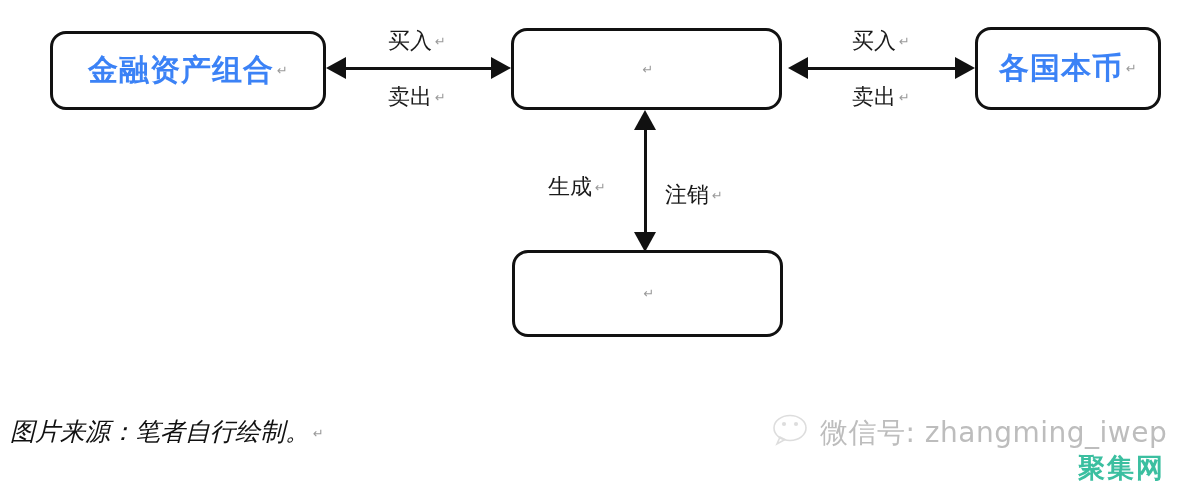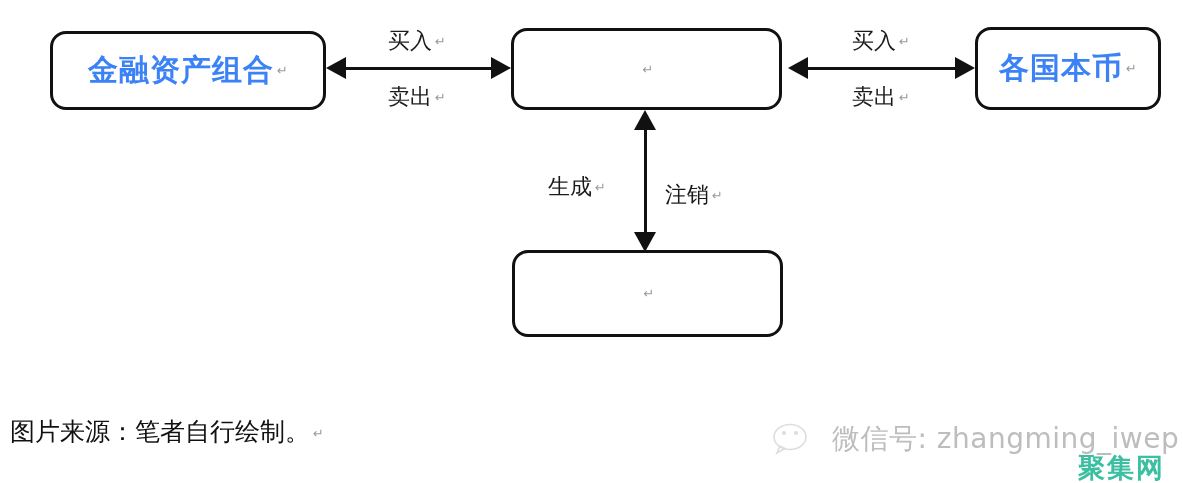--- a/index.html
+++ b/index.html
@@ -112,7 +112,7 @@
     color: #111111;
   }
   #figure-caption { left: 378px; top: 374px; }
-  #source-caption { left: 10px;  top: 415px; }
+  #source-caption { left: 10px;  top: 415px; font-style: italic; }
 
   
   #watermark {

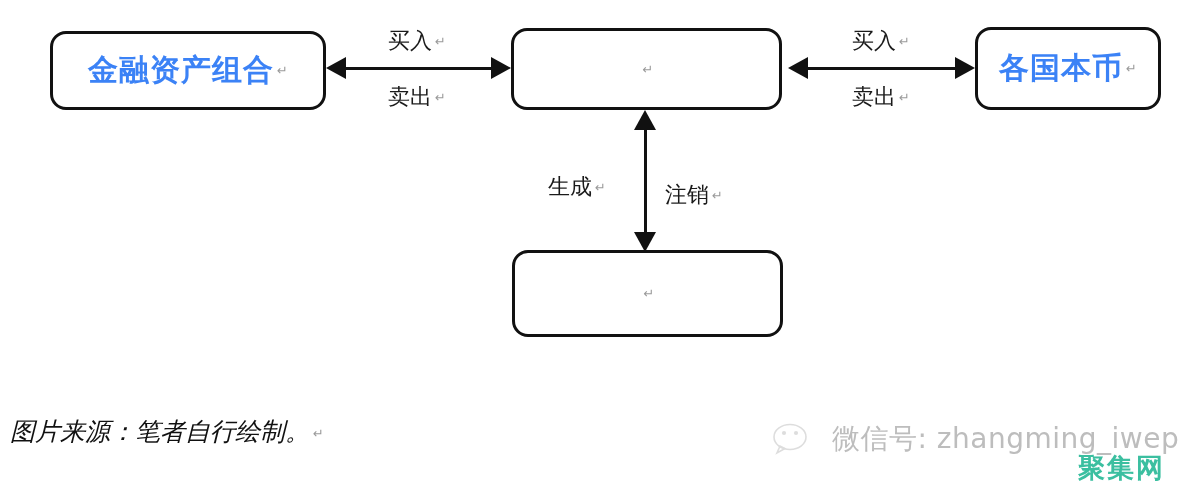--- a/index.html
+++ b/index.html
@@ -127,10 +127,10 @@
   #watermark-wechat-line {
     position: absolute;
     left: 0;
-    top: 12px;
+    top: 6px;
     display: flex;
-    align-items: center;
-    gap: 20px;
+    align-items: flex-start;
+    gap: 8px;
   }
   #wechat-icon { width: 40px; height: 32px; opacity: 0.45; }
   #watermark-handle {

